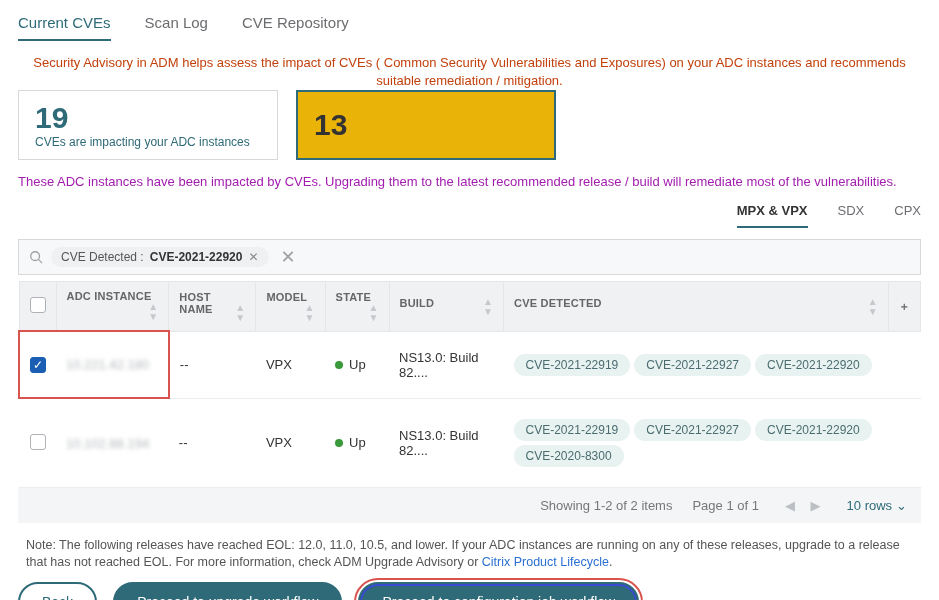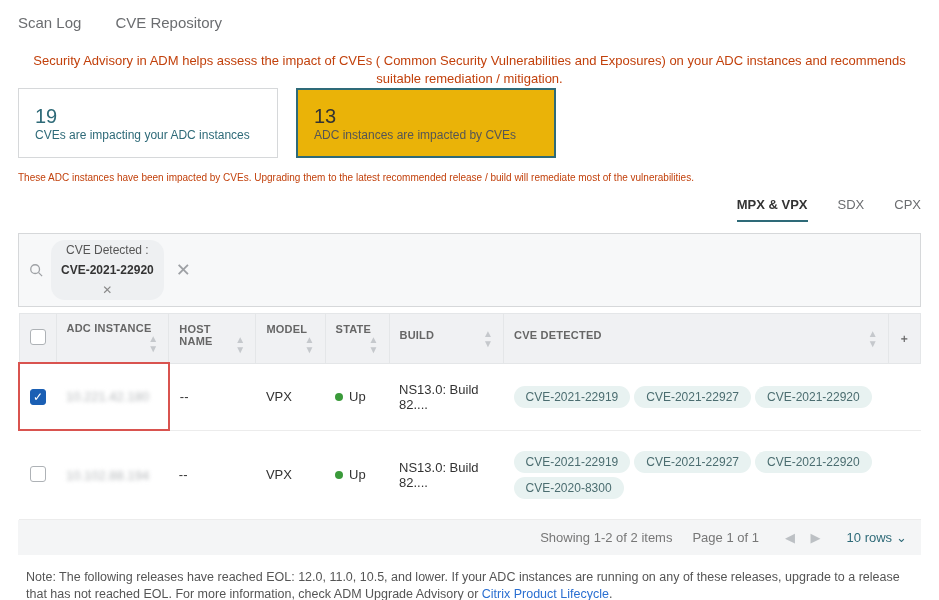--- a/index.html
+++ b/index.html
@@ -96,6 +96,7 @@
 <body>
 
 <div class="main-tabs">
+  <div class="main-tab active">Current CVEs</div>
   <div class="main-tab">Scan Log</div>
   <div class="main-tab">CVE Repository</div>
 </div>

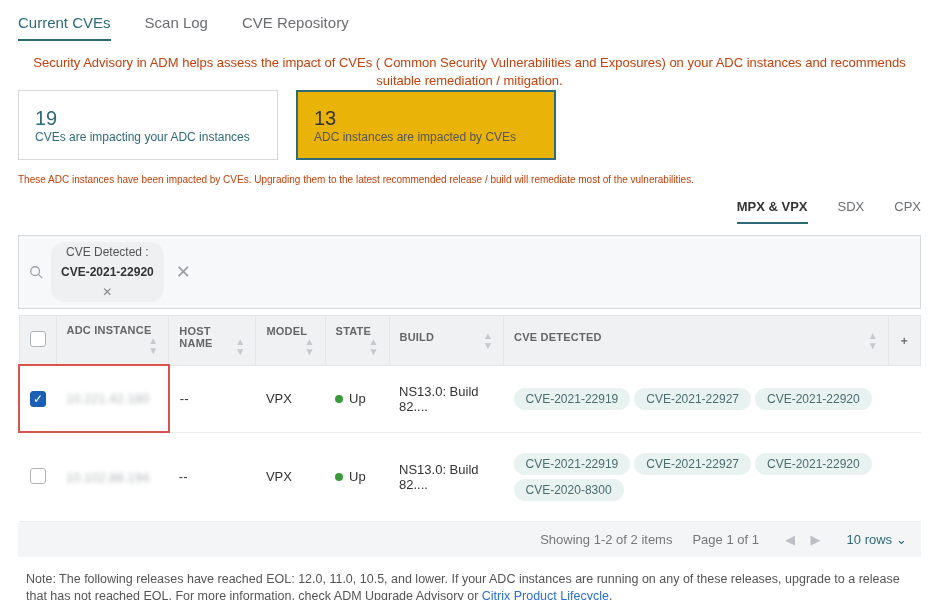--- a/index.html
+++ b/index.html
@@ -23,7 +23,7 @@
     display: flex; flex-direction: column; justify-content: center;
   }
   .card.highlight { border: 2px solid #2e6a78; background: #eab308; }
-  .card .num { font-size: 20px; color: #2e6a78; font-weight: 400; }
+  .card .num { font-size: 30px; color: #2e6a78; font-weight: 700; }
   .card.highlight .num { color: #333; }
   .card .sub { font-size: 12px; color: #2e6a78; }
   .card.highlight .sub { color: #555; }

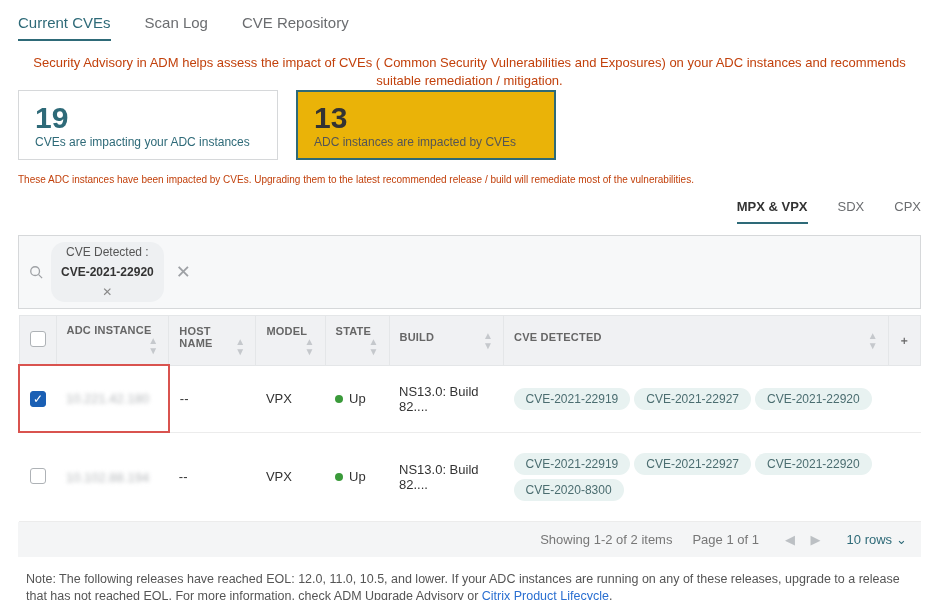--- a/index.html
+++ b/index.html
@@ -110,7 +110,6 @@
   </div>
   <div class="card highlight">
     <div class="num">13</div>
-    <div class="sub">ADC instances are impacted by CVEs</div>
   </div>
 </div>
 

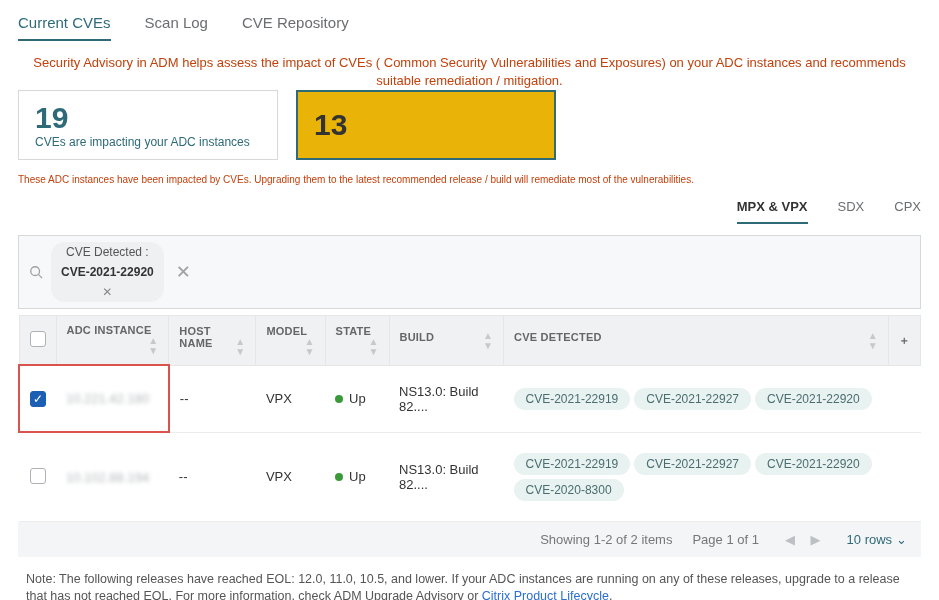--- a/index.html
+++ b/index.html
@@ -27,7 +27,7 @@
   .card.highlight .num { color: #333; }
   .card .sub { font-size: 12px; color: #2e6a78; }
   .card.highlight .sub { color: #555; }
-  .note { font-size: 10px; color: #c2410c; margin-bottom: 10px; }
+  .note { font-size: 13px; color: #a21caf; margin-bottom: 10px; }
   
   .sub-tabs { display: flex; gap: 30px; border-bottom: 1px solid transparent; margin-bottom: 10px; justify-content: flex-end; }
   .sub-tab { font-size: 13px; color: #6b6d70; padding: 4px 0 8px 0; cursor: pointer; }

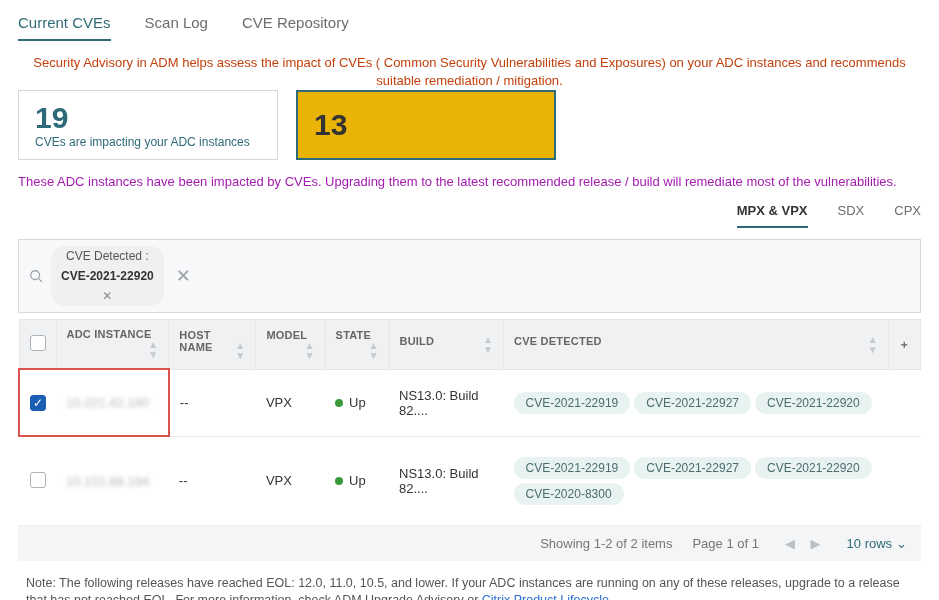--- a/index.html
+++ b/index.html
@@ -42,7 +42,6 @@
     display: inline-flex; align-items: center; gap: 6px;
     background: #eef0f2; border-radius: 14px; padding: 3px 10px; font-size: 12px;
     color: #555;
-    flex-direction: column;
   }
   .chip .chip-val { font-weight: 600; color: #333; }
   .chip-x { color: #888; cursor: pointer; }

